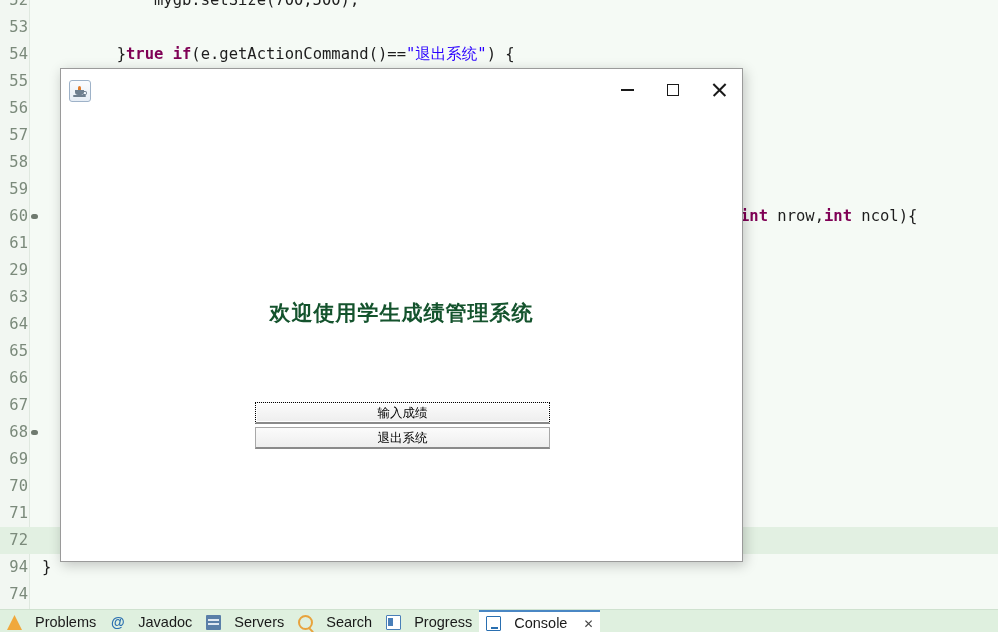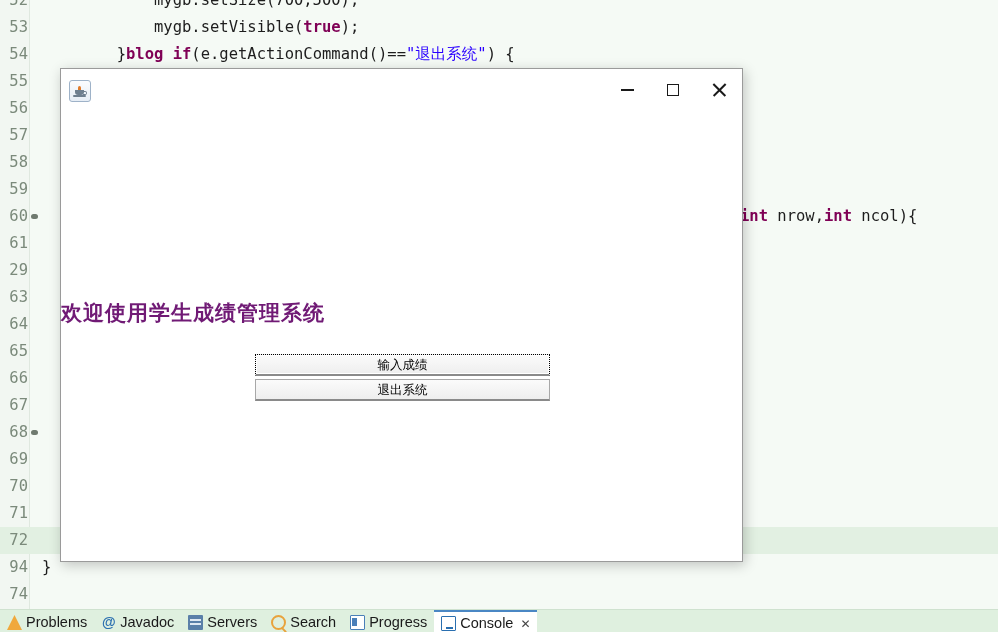--- a/index.html
+++ b/index.html
@@ -301,7 +301,7 @@
     <div class="gutter"></div>
     <div class="code-lines" id="code-lines" style="top: -13px;">
         <div class="code-line"><span class="lineno">52</span><span class="code-text"><span class="plain">            mygb.setSize(700,500);</span></span></div>
-        <div class="code-line"><span class="lineno">53</span><span class="code-text"><span class="plain">            mygb.setVisible(</span><span class="kw">true</span><span class="plain">);</span></span></div>
+        <div class="code-line"><span class="lineno">53</span></div>
         <div class="code-line"><span class="lineno">54</span><span class="code-text"><span class="plain">        }</span><span class="kw">blog</span><span class="plain"> </span><span class="kw">if</span><span class="plain">(e.getActionCommand()==</span><span class="str">"退出系统"</span><span class="plain">) {</span></span></div>
         <div class="code-line"><span class="lineno">55</span><span class="code-text"></span></div>
         <div class="code-line"><span class="lineno">56</span><span class="code-text"></span></div>

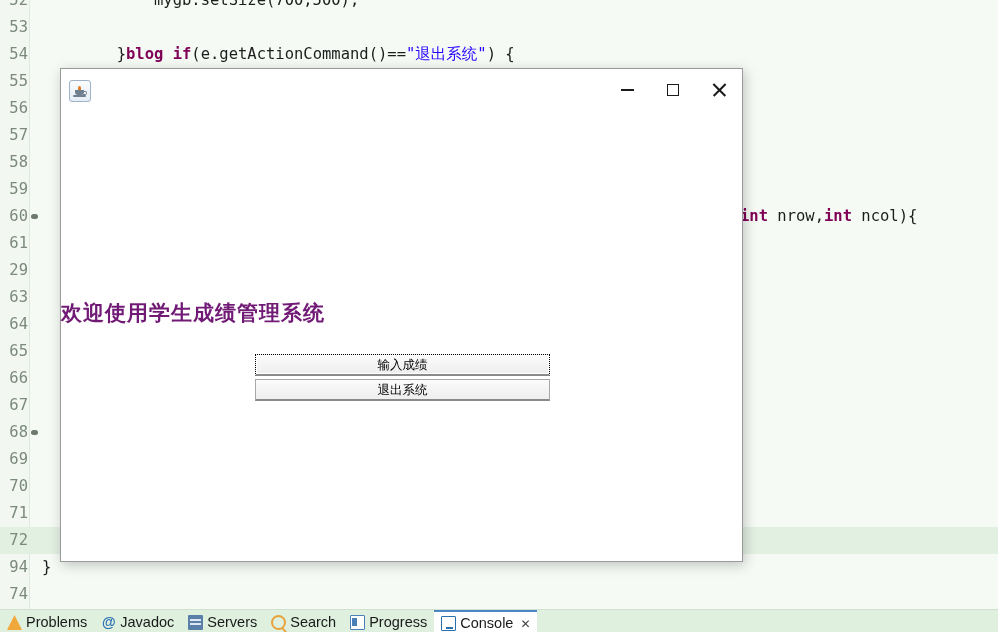--- a/index.html
+++ b/index.html
@@ -302,7 +302,7 @@
     <div class="code-lines" id="code-lines" style="top: -13px;">
         <div class="code-line"><span class="lineno">52</span><span class="code-text"><span class="plain">            mygb.setSize(700,500);</span></span></div>
         <div class="code-line"><span class="lineno">53</span></div>
-        <div class="code-line"><span class="lineno">54</span><span class="code-text"><span class="plain">        }</span><span class="kw">blog</span><span class="plain"> </span><span class="kw">if</span><span class="plain">(e.getActionCommand()==</span><span class="str">"退出系统"</span><span class="plain">) {</span></span></div>
+        <div class="code-line"><span class="lineno">54</span><span class="code-text"><span class="plain">        }</span><span class="kw">true</span><span class="plain"> </span><span class="kw">if</span><span class="plain">(e.getActionCommand()==</span><span class="str">"退出系统"</span><span class="plain">) {</span></span></div>
         <div class="code-line"><span class="lineno">55</span><span class="code-text"></span></div>
         <div class="code-line"><span class="lineno">56</span><span class="code-text"></span></div>
         <div class="code-line"><span class="lineno">57</span><span class="code-text"></span></div>

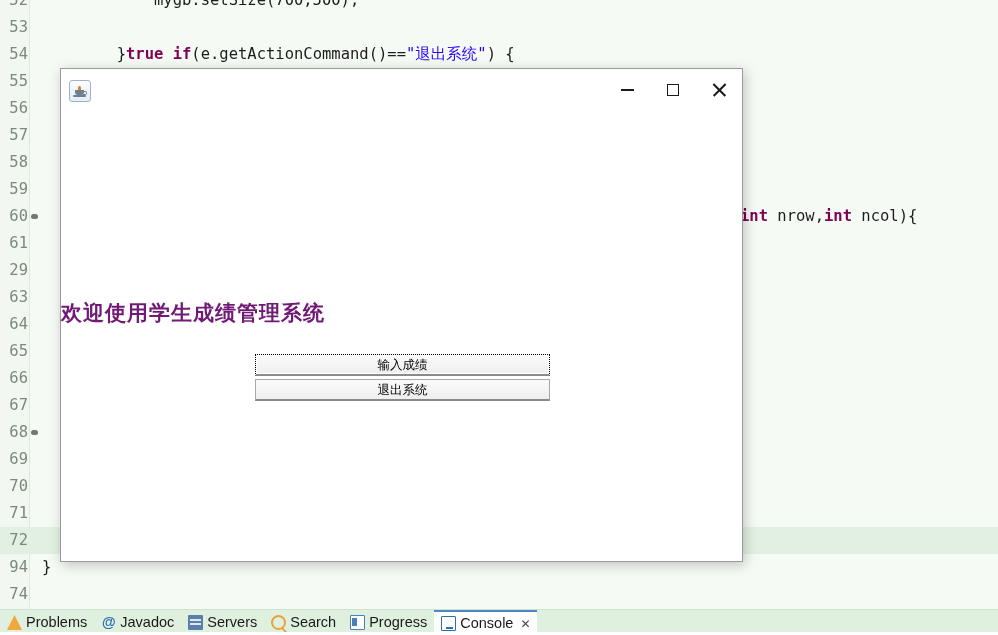--- a/index.html
+++ b/index.html
@@ -256,10 +256,11 @@
     position: absolute;
     left: 0; right: 0;
     top: 188px;
+    text-align: center;
     font-family: "DejaVu Serif", "Liberation Serif", serif;
     font-size: 21px;
     font-weight: bold;
-    color: #701a75;
+    color: #14532d;
     letter-spacing: 1px;
   }
 

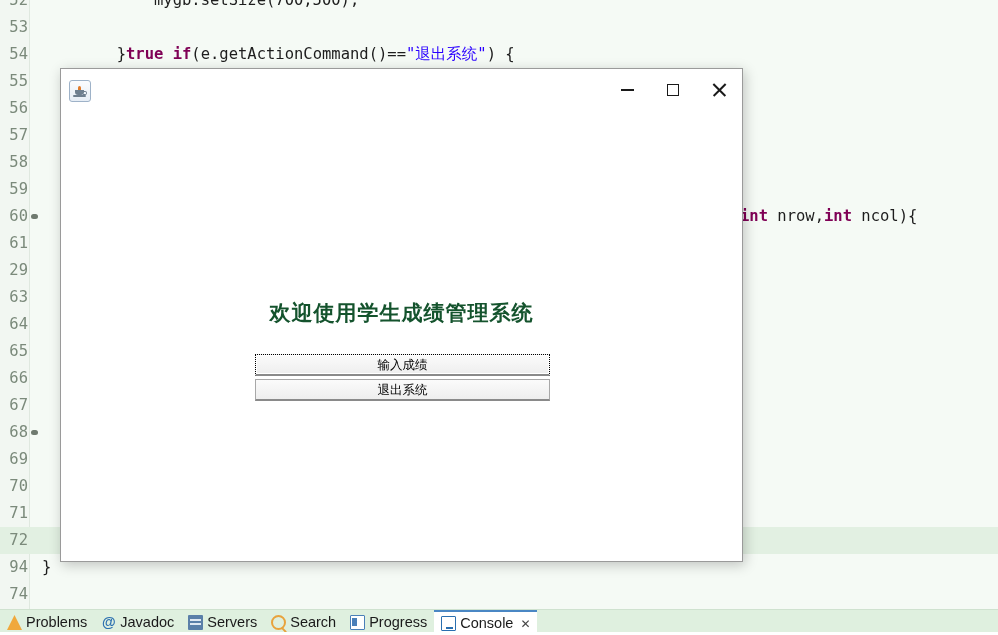--- a/index.html
+++ b/index.html
@@ -291,6 +291,7 @@
     box-shadow: inset 0 0 0 1px #ffffff;
     border: 1px dotted #000000;
     border-bottom: 2px solid #8a8a8a;
+    margin-top: 48px;
   }
 </style>
 </head>

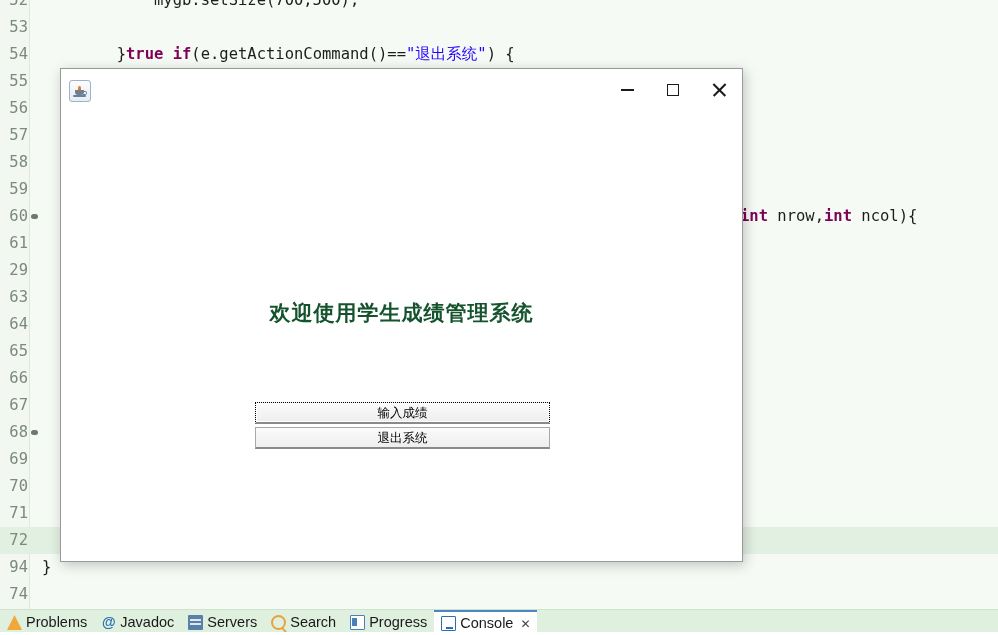--- a/index.html
+++ b/index.html
@@ -105,7 +105,7 @@
   .vtab {
     display: flex;
     align-items: center;
-    gap: 4px;
+    gap: 13px;
     padding: 0 7px;
     font-size: 14.5px;
     color: #1a1a1a;

